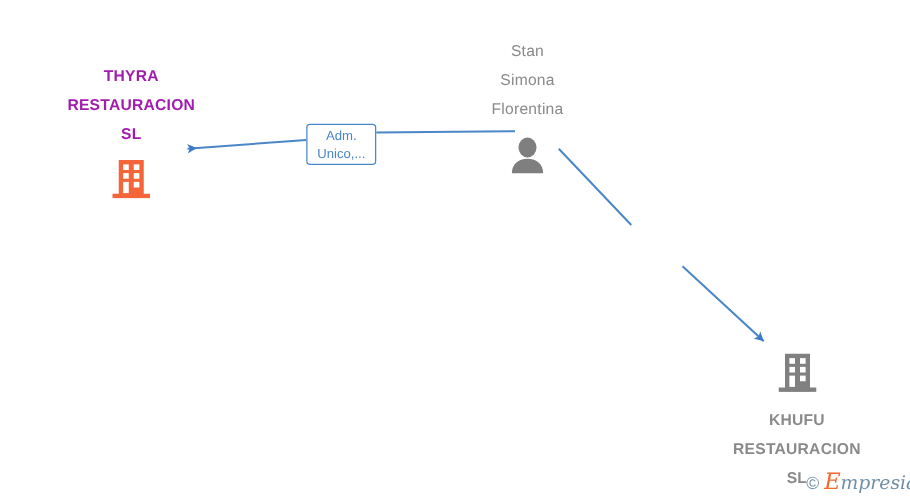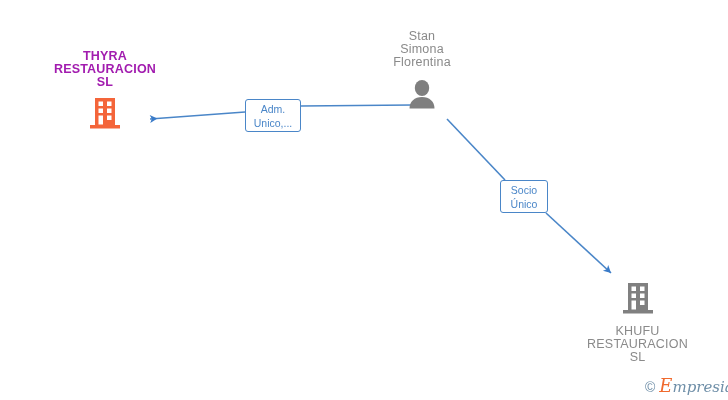--- a/index.html
+++ b/index.html
@@ -33,7 +33,7 @@
     text-align: center;
     color: #8a8a8a;
     font-size: 12.5px;
-    line-height: 13px;
+    line-height: 23px;
     letter-spacing: 0.2px;
     white-space: pre-line;
   }

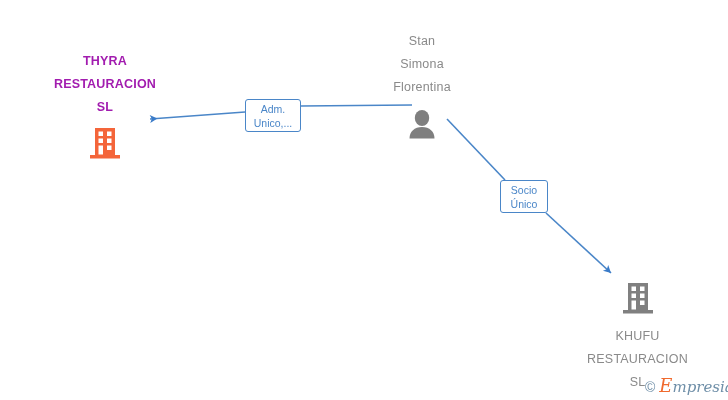--- a/index.html
+++ b/index.html
@@ -210,8 +210,6 @@
 
   <div class="edge-label" id="label-adm">Adm.
 Unico,...</div>
-  <div class="edge-label" id="label-socio">Socio
-Único</div>
 
   <div id="watermark">
     <span class="copy">©</span>

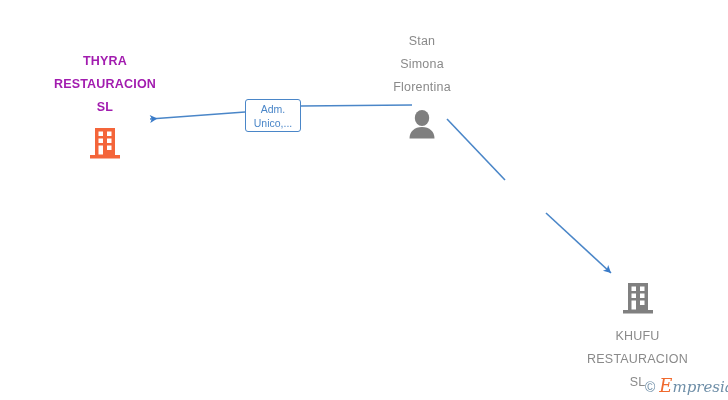--- a/index.html
+++ b/index.html
@@ -68,6 +68,7 @@
     left: 565px;
     top: 281px;
     width: 145px;
+    font-weight: bold;
   }
   #node-khufu .node-icon {
     margin-bottom: 6px;

